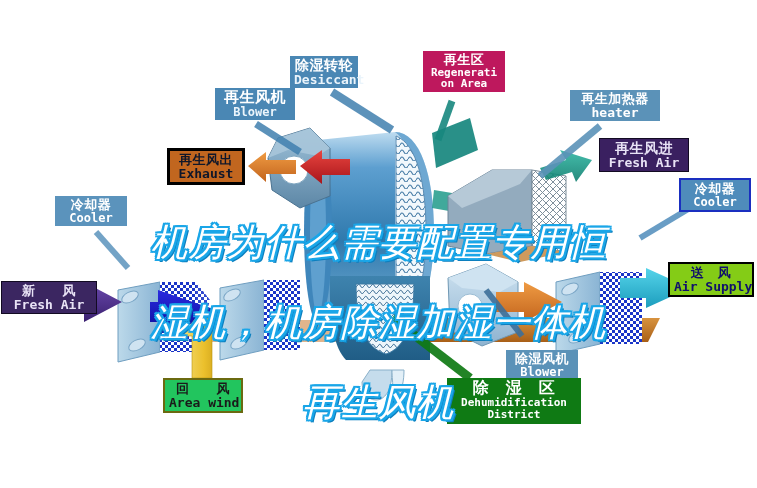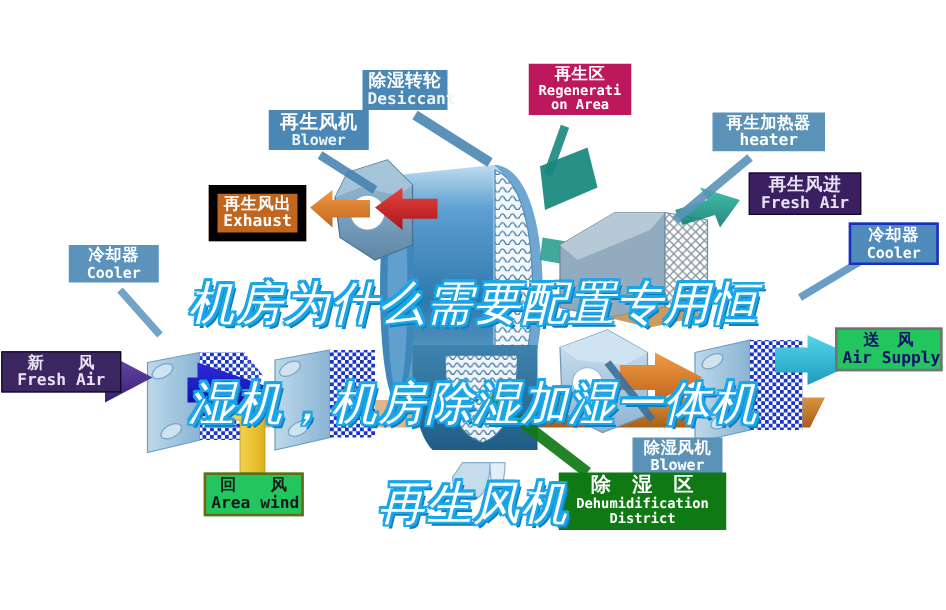--- a/index.html
+++ b/index.html
@@ -40,7 +40,7 @@
   .lb-steel .en{color:#eaf4fb;}
   .lb-steel2{background:#5b92b8;color:#ffffff;}
   .lb-teal{background:#be185d;color:#ffffff;}
-  .lb-orange{background:#c1661f;color:#ffffff;border:7px solid #000000;}
+  .lb-orange{background:#c1661f;color:#0f172a;border:3px solid #000000;}
   .lb-purple{background:#3a2060;color:#e8e2f5;border:1px solid #120a22;}
   .lb-purple2{background:#3b2661;color:#e8e2f5;border:1px solid #120a22;}
   .lb-cyan{background:#22c55e;color:#10106b;border:2px solid #737373;}

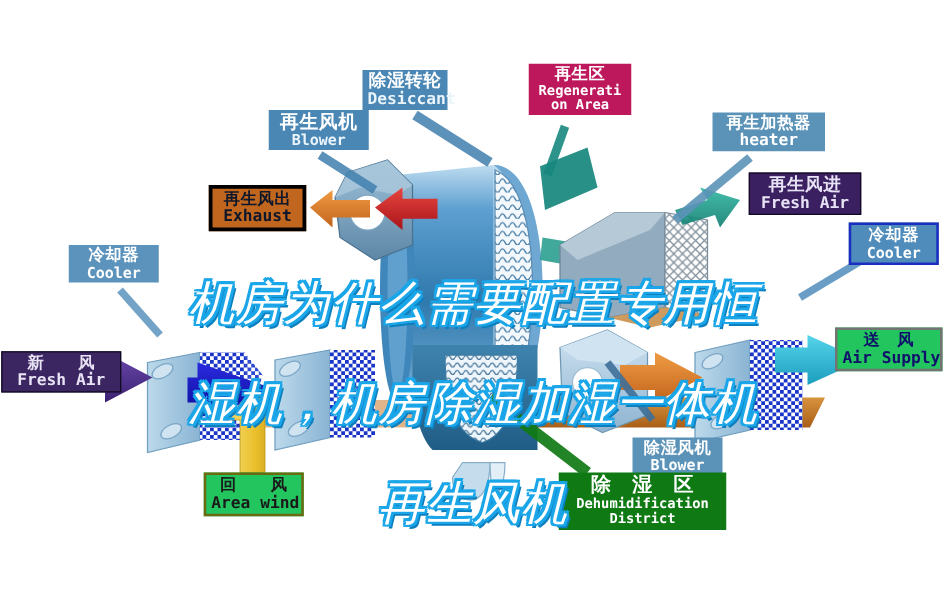--- a/index.html
+++ b/index.html
@@ -43,7 +43,7 @@
   .lb-orange{background:#c1661f;color:#0f172a;border:3px solid #000000;}
   .lb-purple{background:#3a2060;color:#e8e2f5;border:1px solid #120a22;}
   .lb-purple2{background:#3b2661;color:#e8e2f5;border:1px solid #120a22;}
-  .lb-cyan{background:#22c55e;color:#10106b;border:2px solid #737373;}
+  .lb-cyan{background:#84cc16;color:#10106b;border:2px solid #000000;}
   .lb-yellow{background:#22c55e;color:#1a1a1a;border:2px solid #6b6a10;}
   .lb-green{background:#0f7a14;color:#ffffff;}
   .lb-coolerblue{background:#4f8cbb;color:#ffffff;border:2px solid #1a2fc0;}

